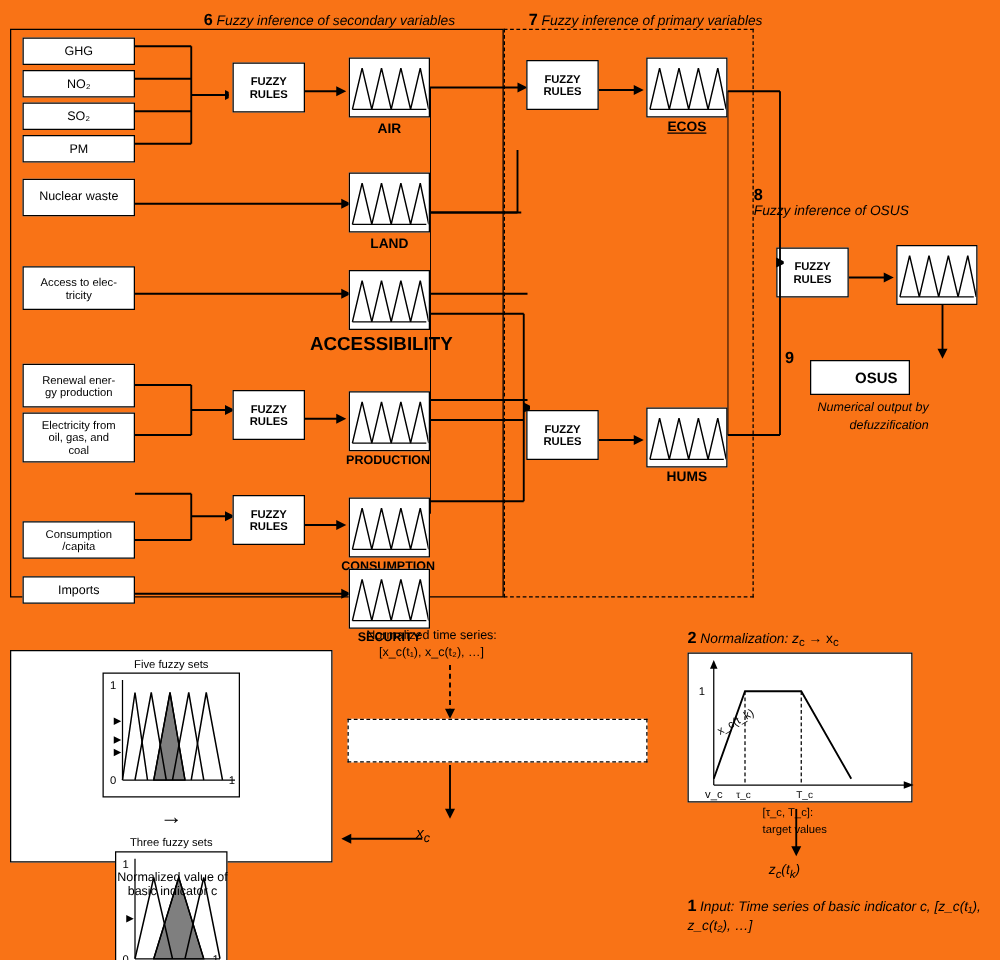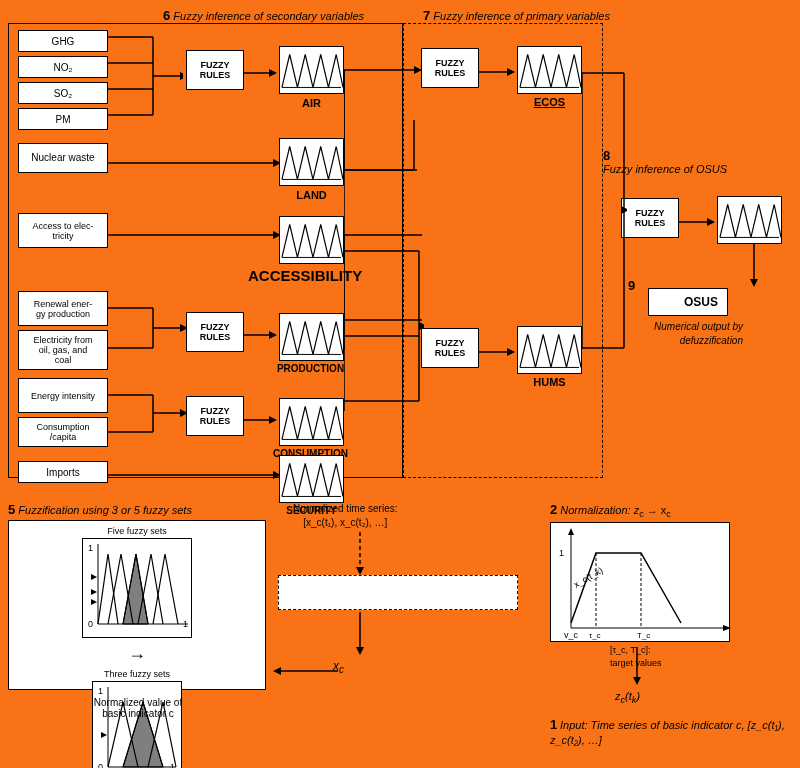--- a/index.html
+++ b/index.html
@@ -205,7 +205,6 @@
 
     <div class="cat-label" style="position:absolute; top:355px; left:255px; width:95px; text-align:center; font-size:10px;">PRODUCTION</div>
 
-    <div class="input-box" style="position:absolute; top:370px; left:10px; width:90px; height:35px; display:flex; align-items:center; justify-content:center; text-align:center; font-size:9px;">Energy intensity</div>
 
     <div class="input-box" style="position:absolute; top:409px; left:10px; width:90px; height:30px; display:flex; align-items:center; justify-content:center; text-align:center; font-size:9px;">Consumption<br>/capita</div>
 

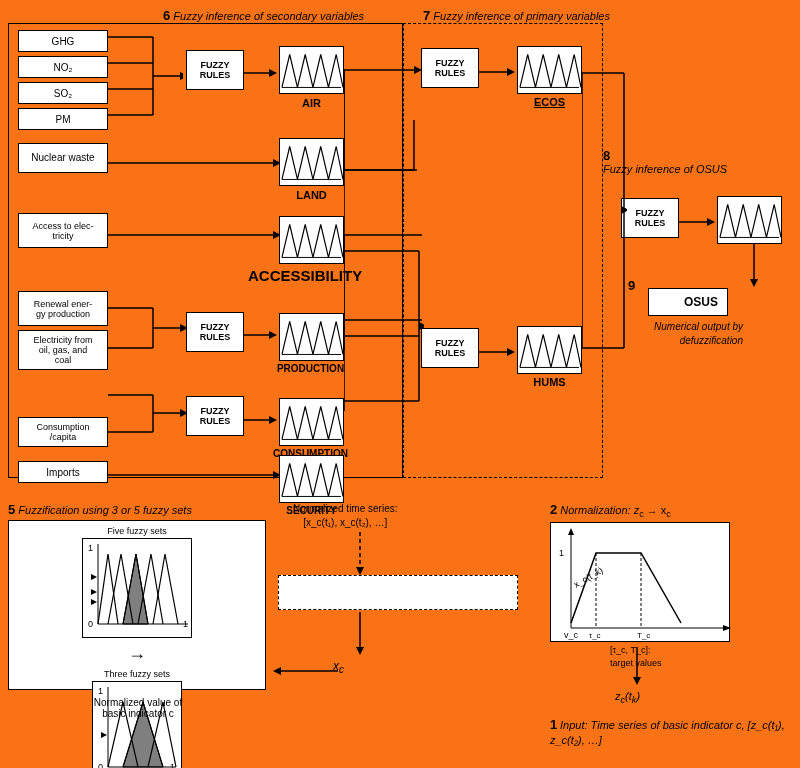--- a/index.html
+++ b/index.html
@@ -375,10 +375,6 @@
   <div style="position:absolute; top:502px; left:8px; width:782px; height:260px;">
 
     <div style="position:absolute; top:0; left:0; width:260px; height:255px;">
-      <div style="margin-bottom:3px;">
-        <span class="section-num">5</span>
-        <span class="section-label"> Fuzzification using 3 or 5 fuzzy sets</span>
-      </div>
 
       <div class="box-bordered" style="position:absolute; top:18px; left:0; width:258px; height:170px; display:flex; flex-direction:column; align-items:center; padding:5px; gap:5px;">
 

